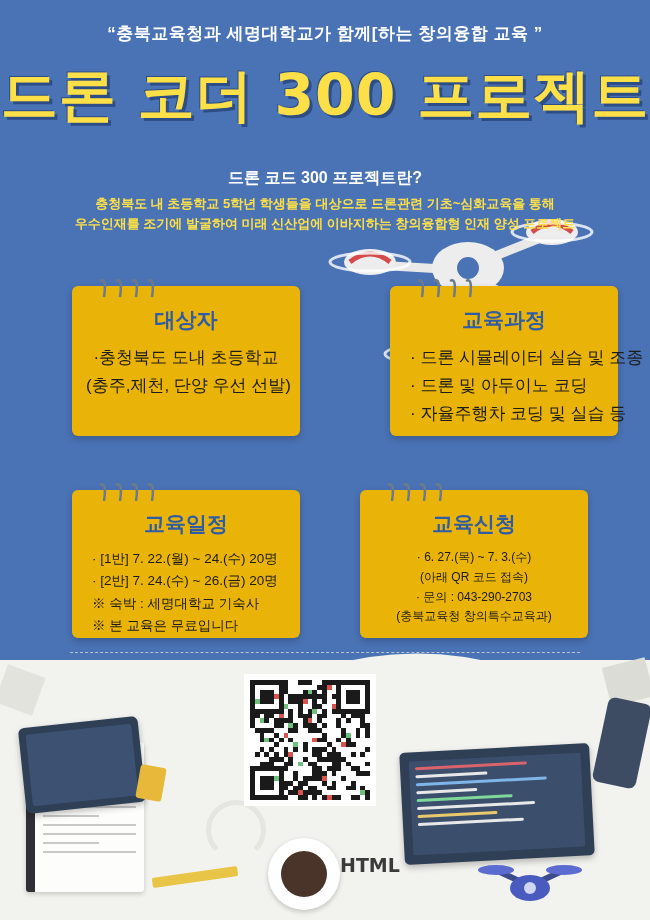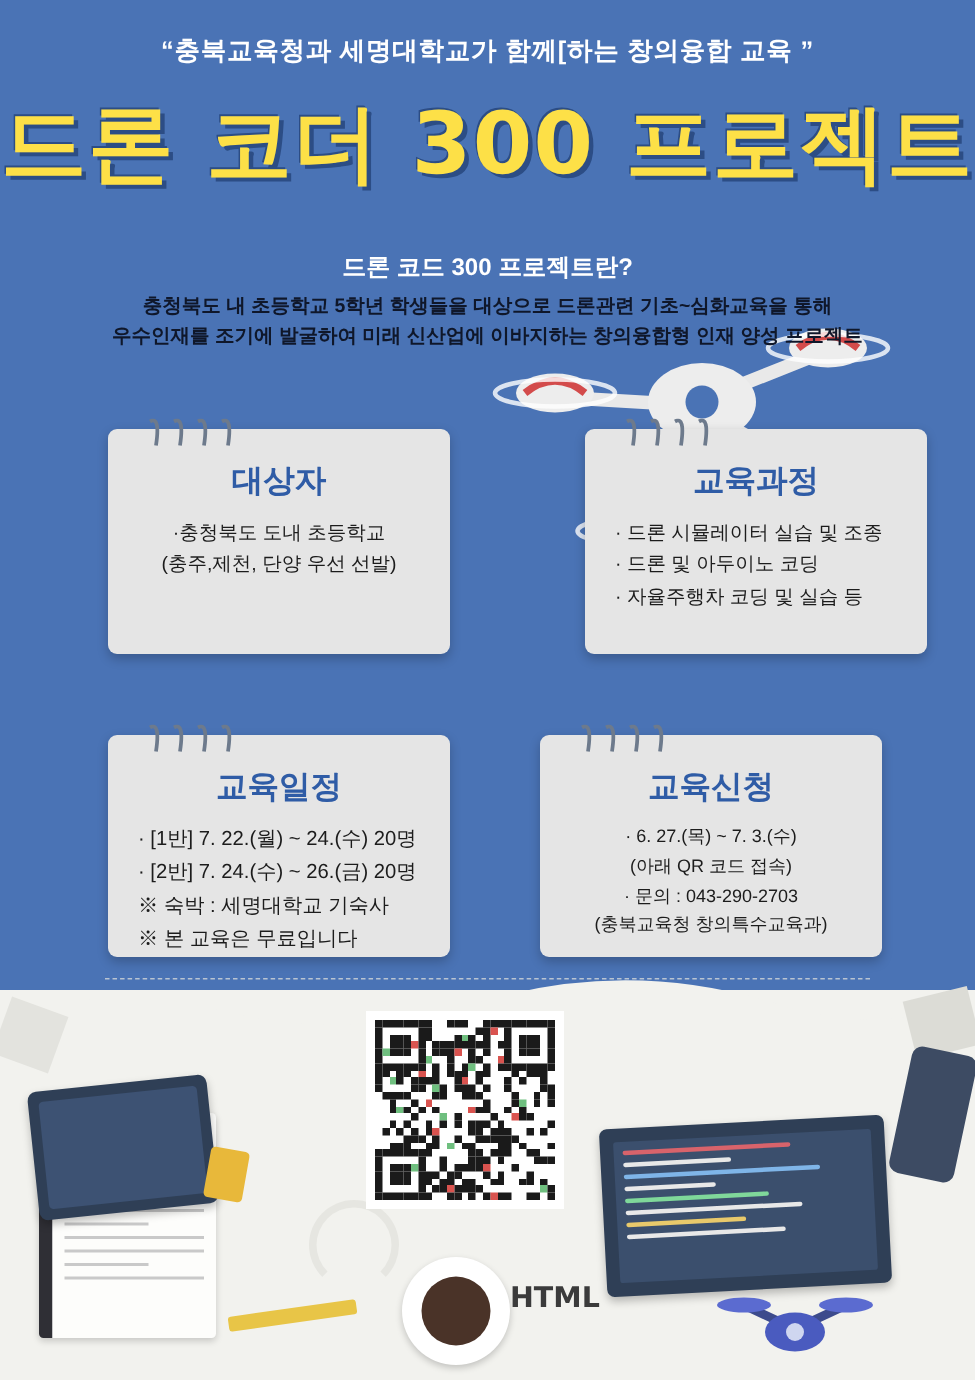--- a/index.html
+++ b/index.html
@@ -66,7 +66,7 @@
     position: absolute;
     top: 194px; left: 0; width: 100%;
     text-align: center;
-    color: #0f172a;
+    color: #fde047;
     font-size: 13px;
     line-height: 1.55;
     font-weight: bold;

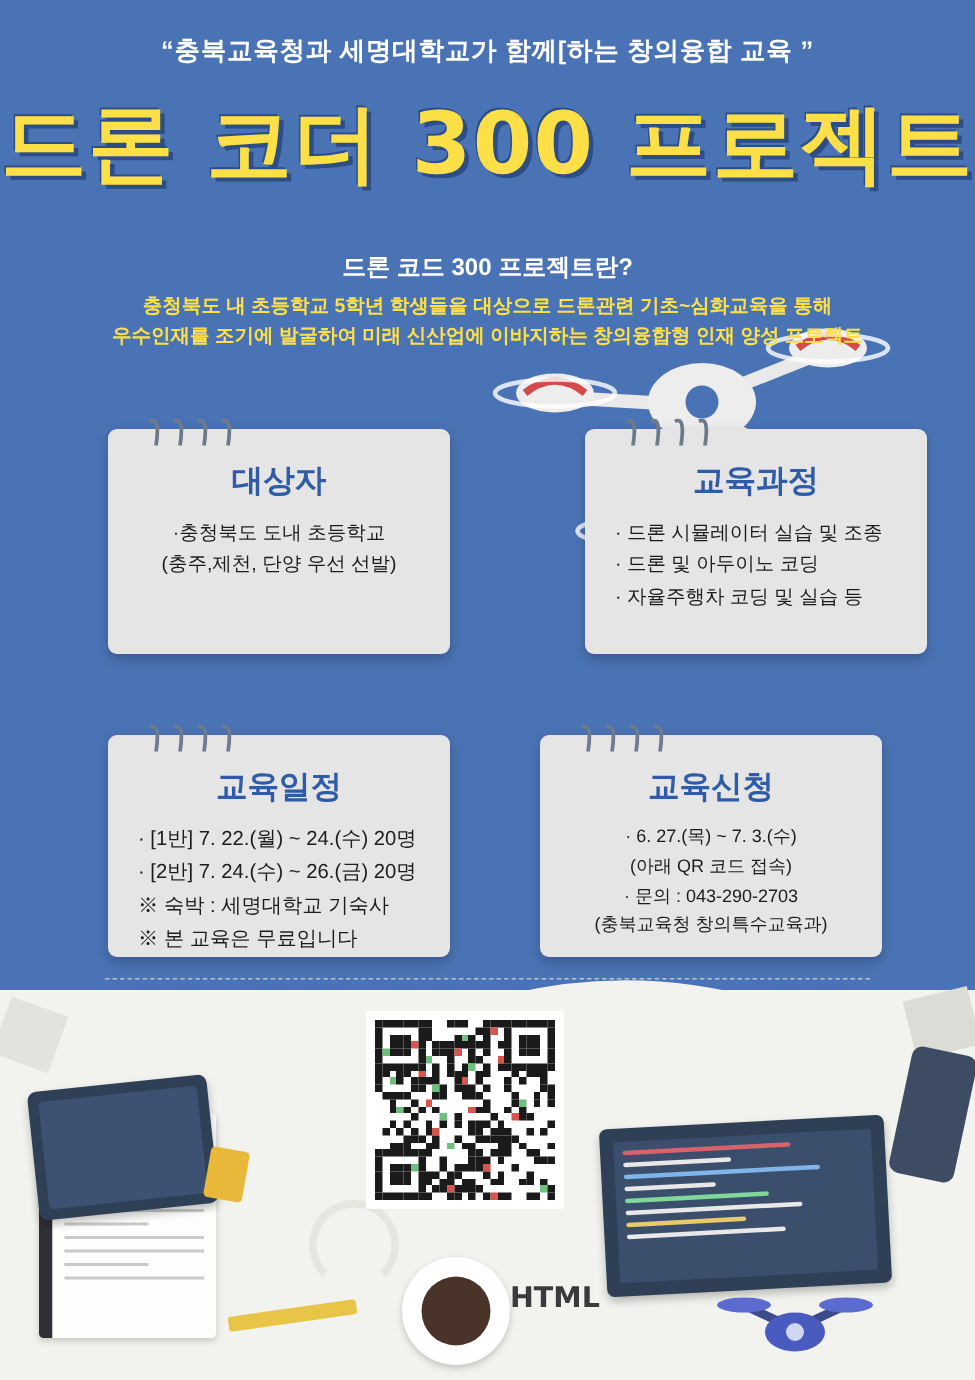--- a/index.html
+++ b/index.html
@@ -74,7 +74,7 @@
   
   .card {
     position: absolute;
-    background: #e5e5e5;
+    background: #eab308;
     border-radius: 6px;
     box-shadow: 0 3px 7px rgba(0,0,0,0.22);
     padding: 10px 14px 14px 14px;

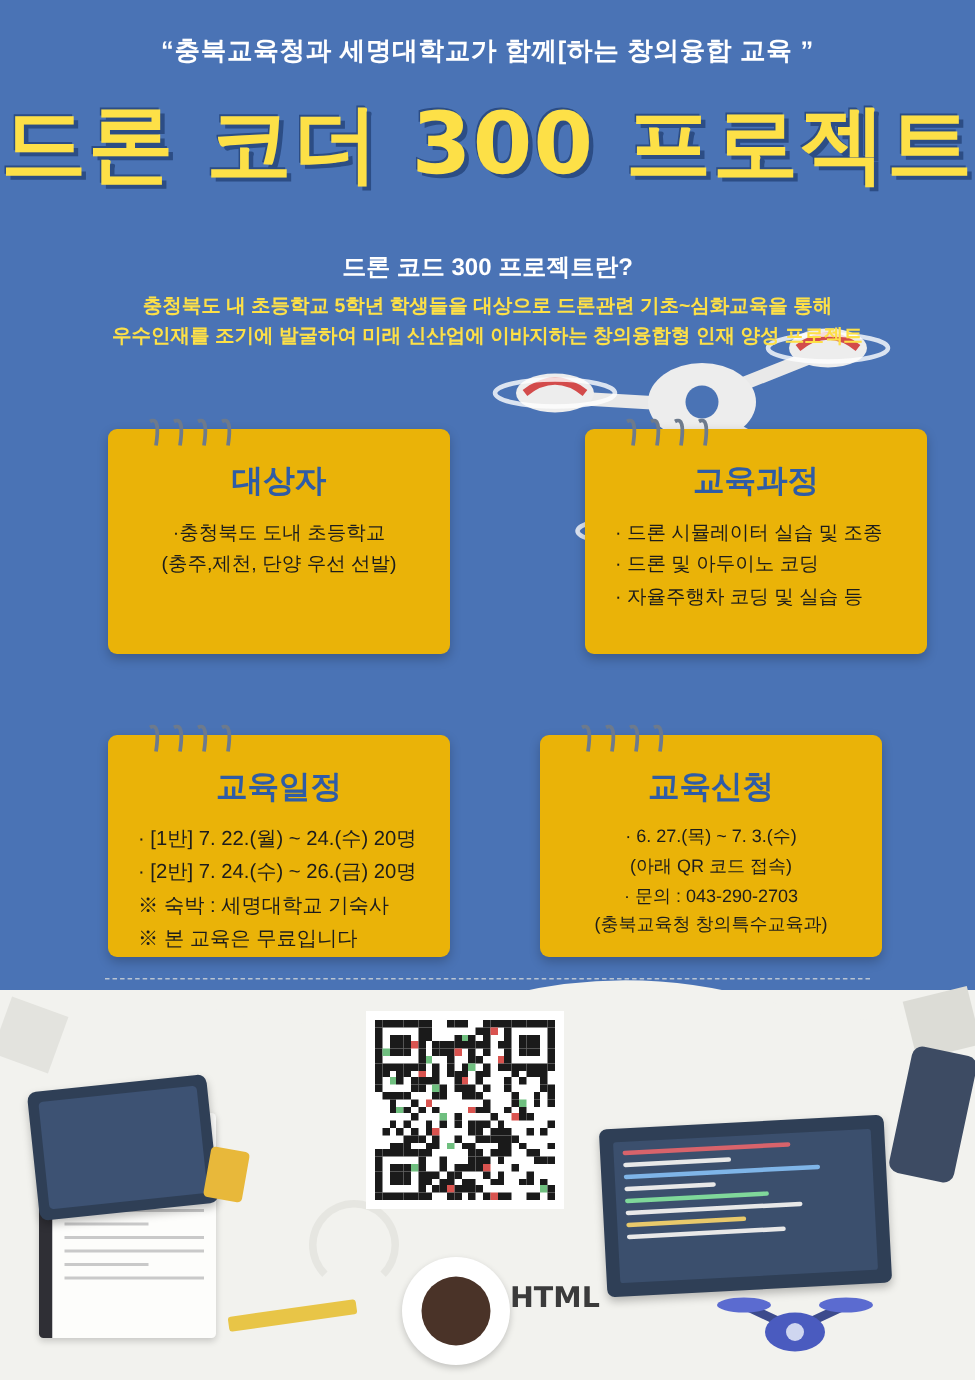--- a/index.html
+++ b/index.html
@@ -94,7 +94,7 @@
   }
   .card-body {
     color: #1c1c1c;
-    font-size: 13px;
+    font-size: 17px;
     line-height: 1.65;
   }
   .card-body div { white-space: nowrap; }

